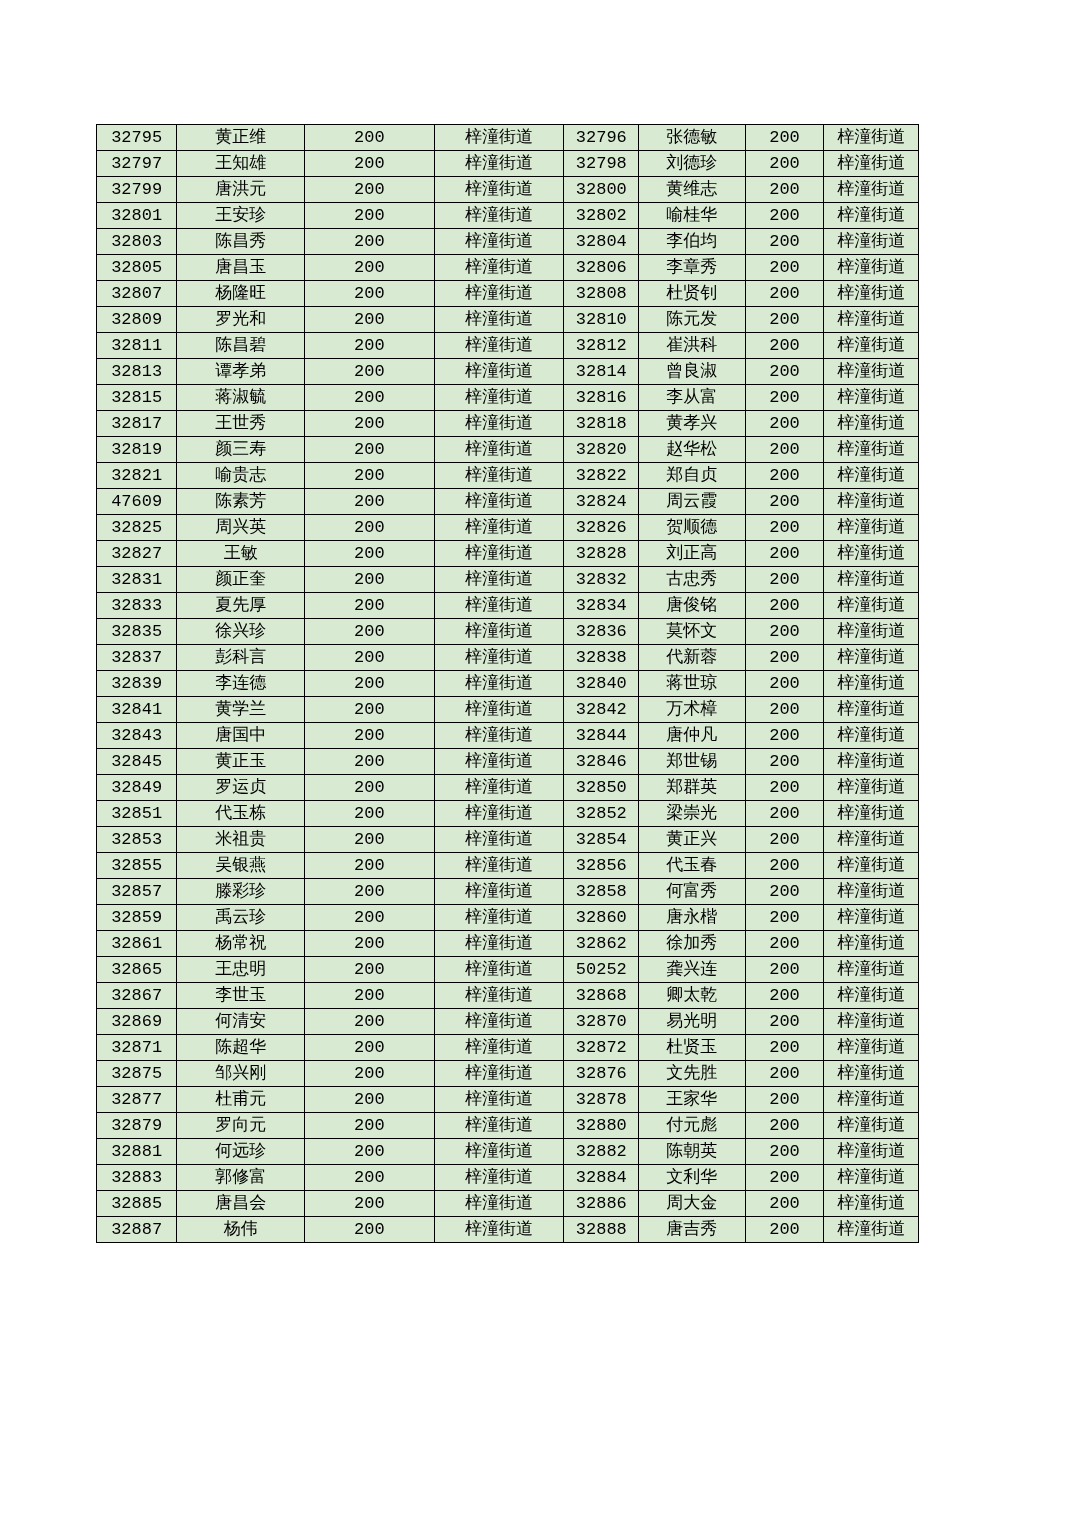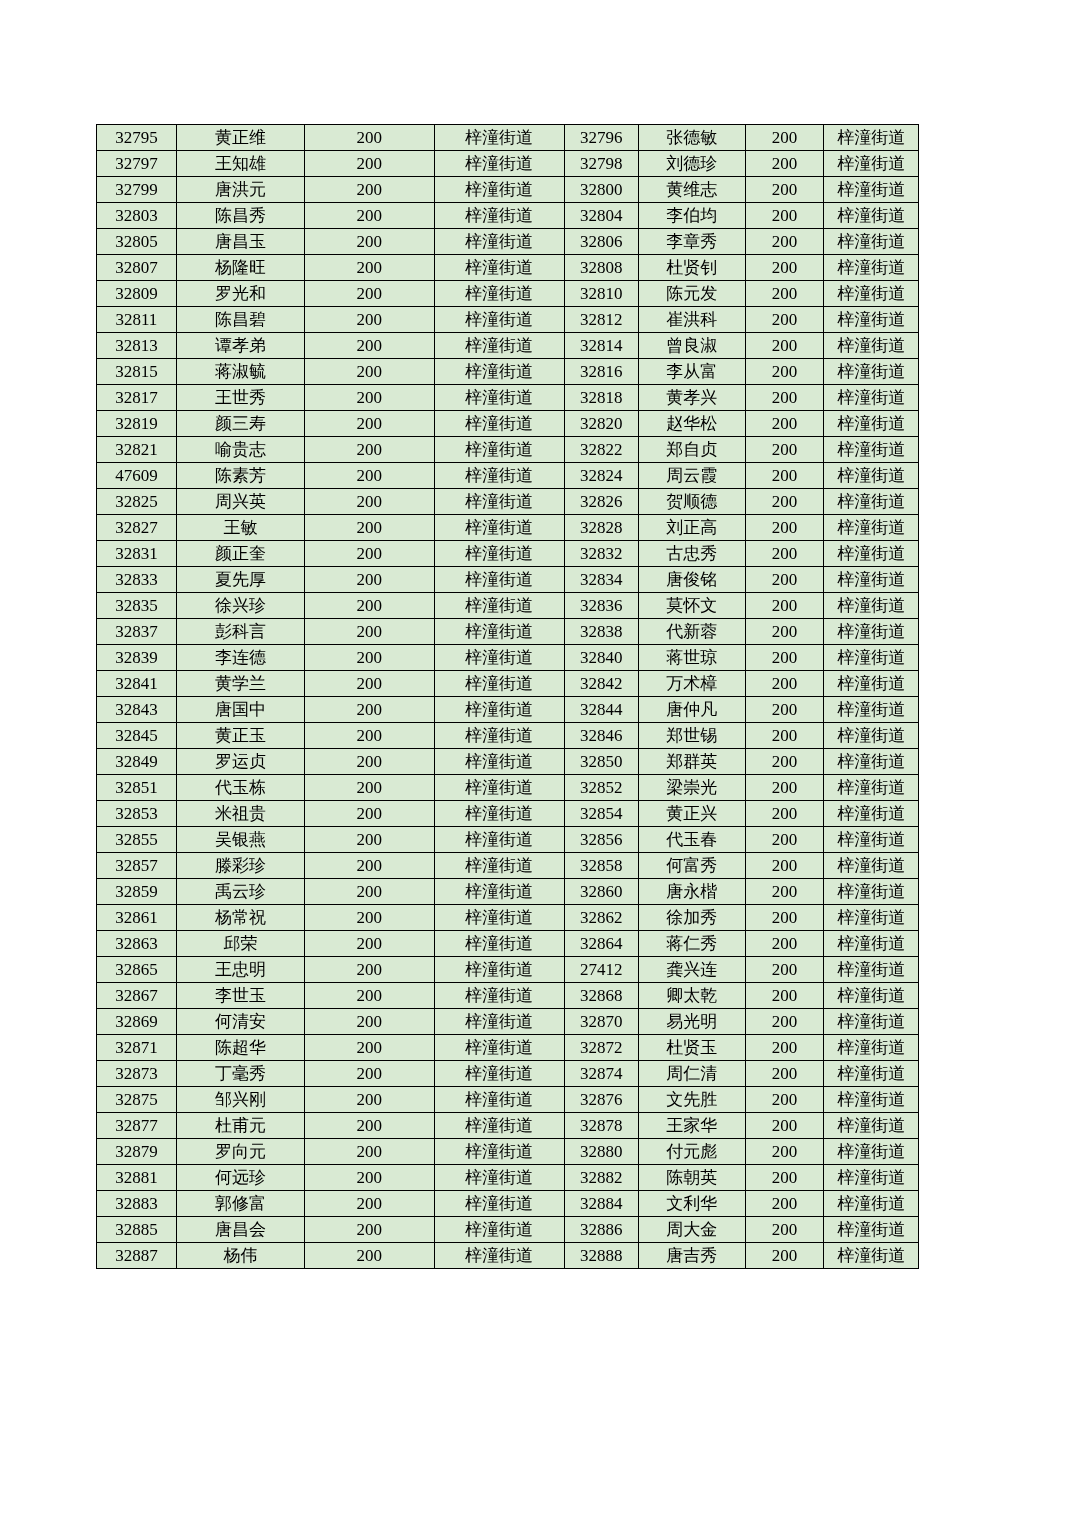--- a/index.html
+++ b/index.html
@@ -13,7 +13,7 @@
     width: 919px;
     height: 1519px;
     background: #ffffff;
-    font-family: Liberation Serif, serif;
+    font-family: Liberation Mono, monospace;
     overflow: hidden;
   }
   table.roster {

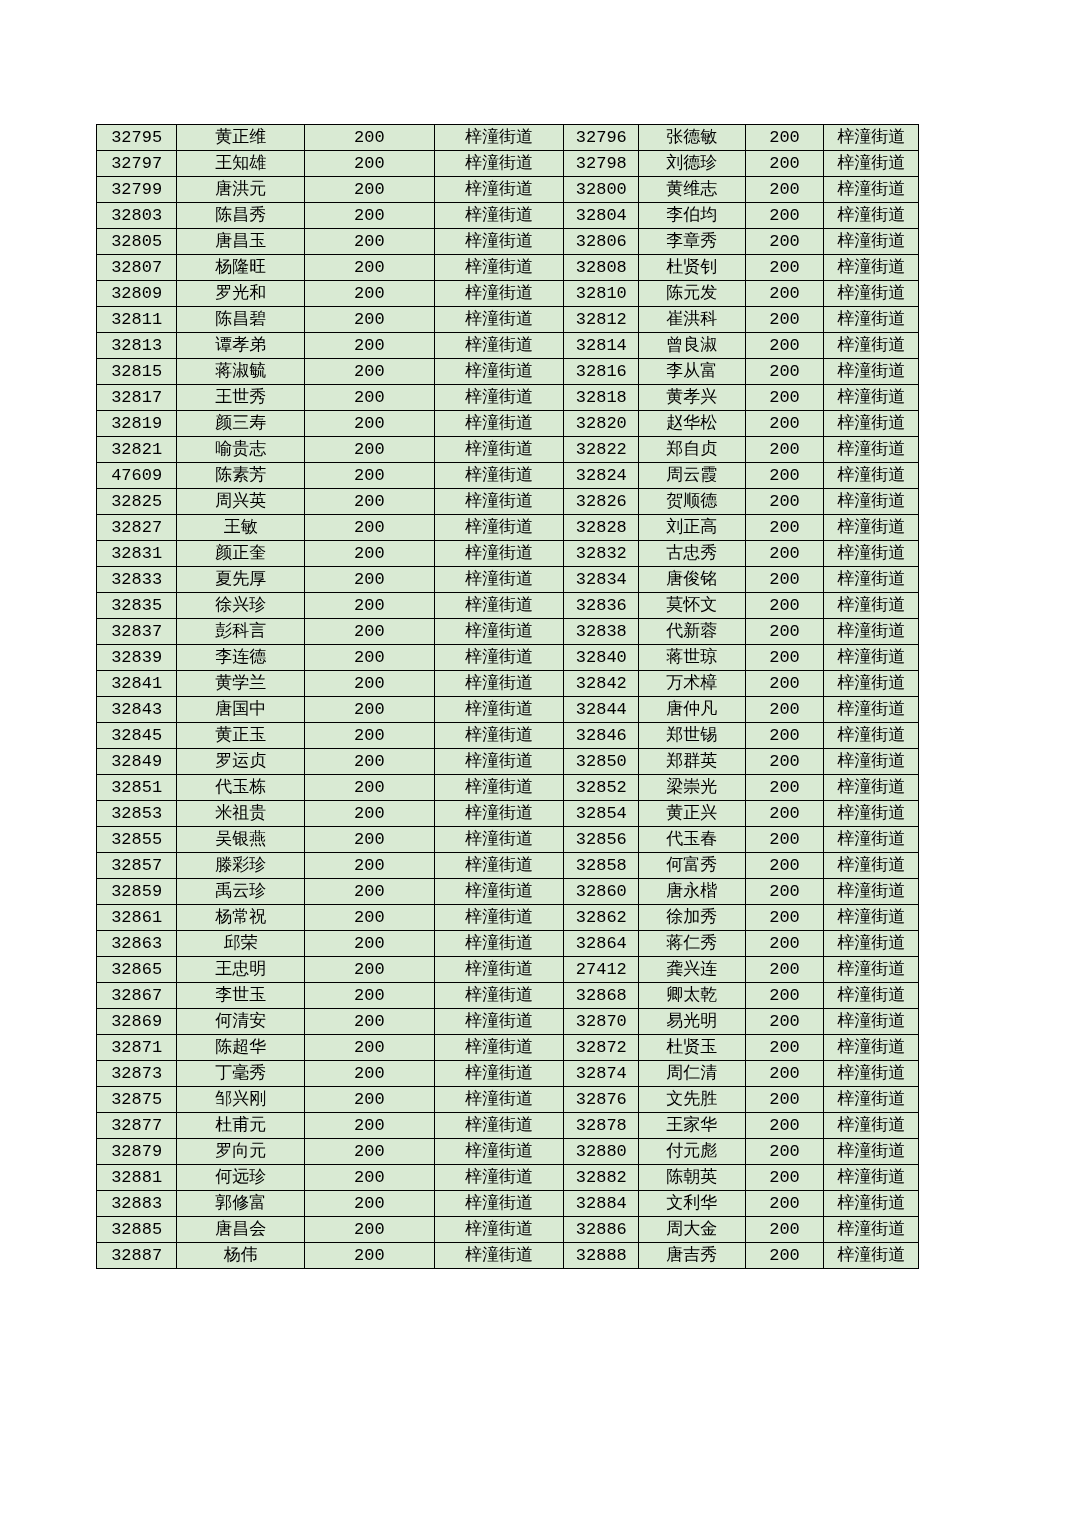--- a/index.html
+++ b/index.html
@@ -84,6 +84,16 @@
           <td>梓潼街道</td>
         </tr>
         <tr>
+          <td>32801</td>
+          <td>王安珍</td>
+          <td>200</td>
+          <td>梓潼街道</td>
+          <td>32802</td>
+          <td>喻桂华</td>
+          <td>200</td>
+          <td>梓潼街道</td>
+        </tr>
+        <tr>
           <td>32803</td>
           <td>陈昌秀</td>
           <td>200</td>

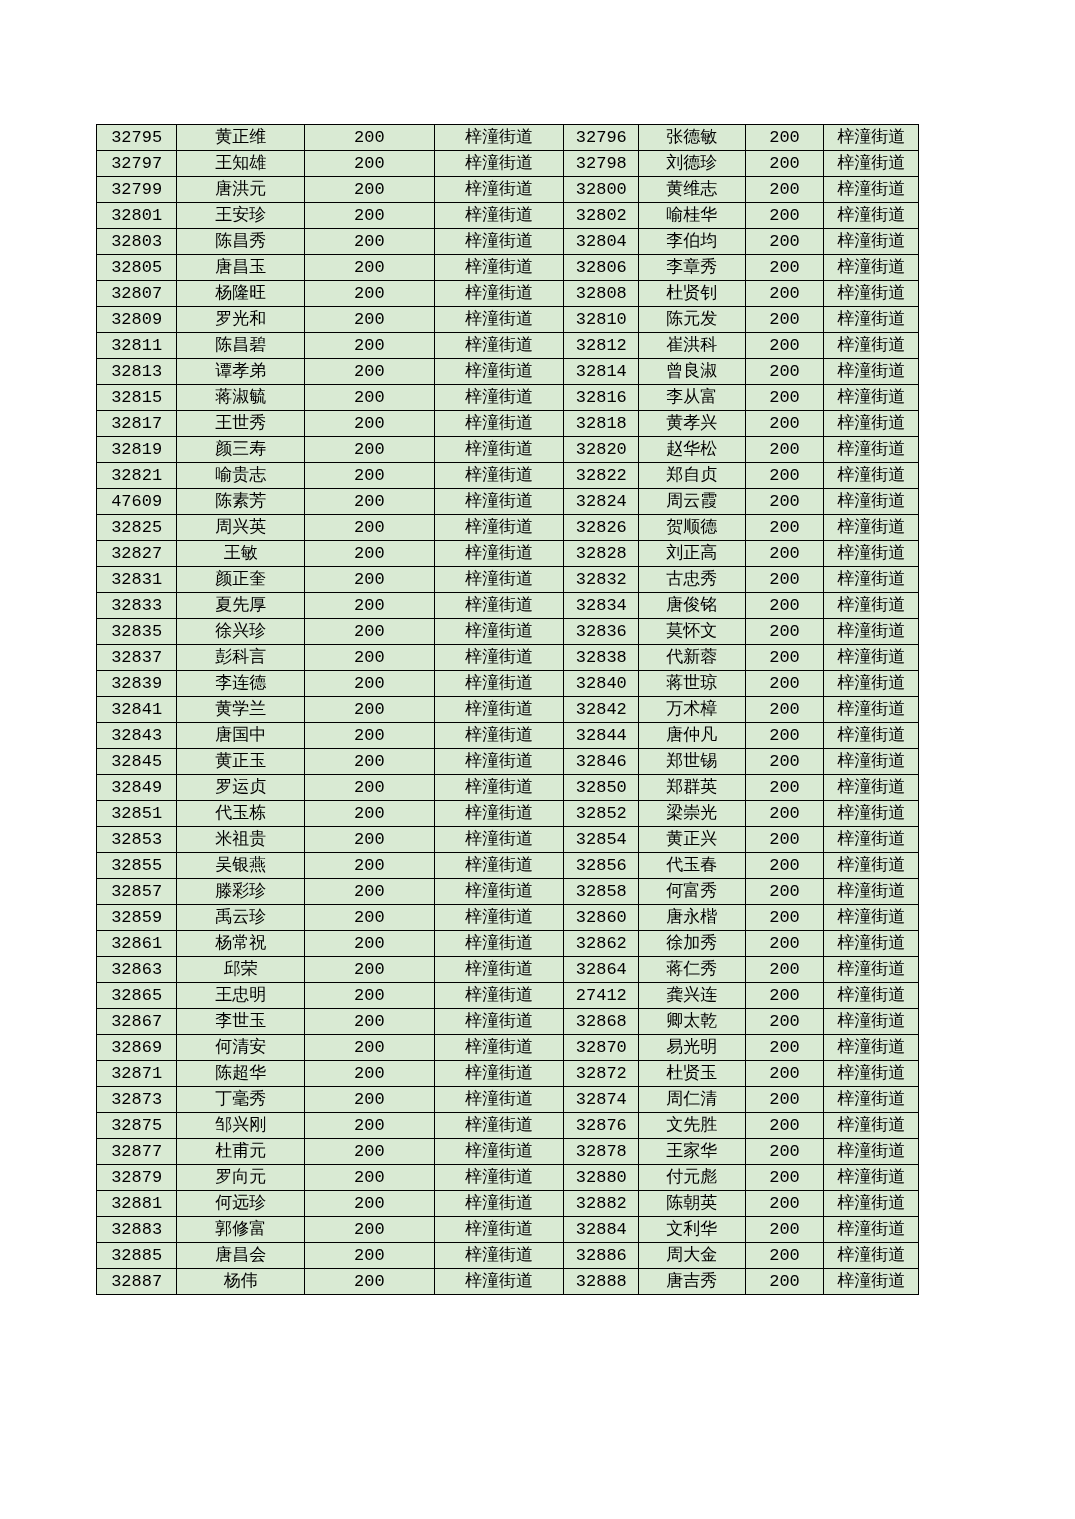--- a/index.html
+++ b/index.html
@@ -374,16 +374,6 @@
           <td>梓潼街道</td>
         </tr>
         <tr>
-          <td>32863</td>
-          <td>邱荣</td>
-          <td>200</td>
-          <td>梓潼街道</td>
-          <td>32864</td>
-          <td>蒋仁秀</td>
-          <td>200</td>
-          <td>梓潼街道</td>
-        </tr>
-        <tr>
           <td>32865</td>
           <td>王忠明</td>
           <td>200</td>

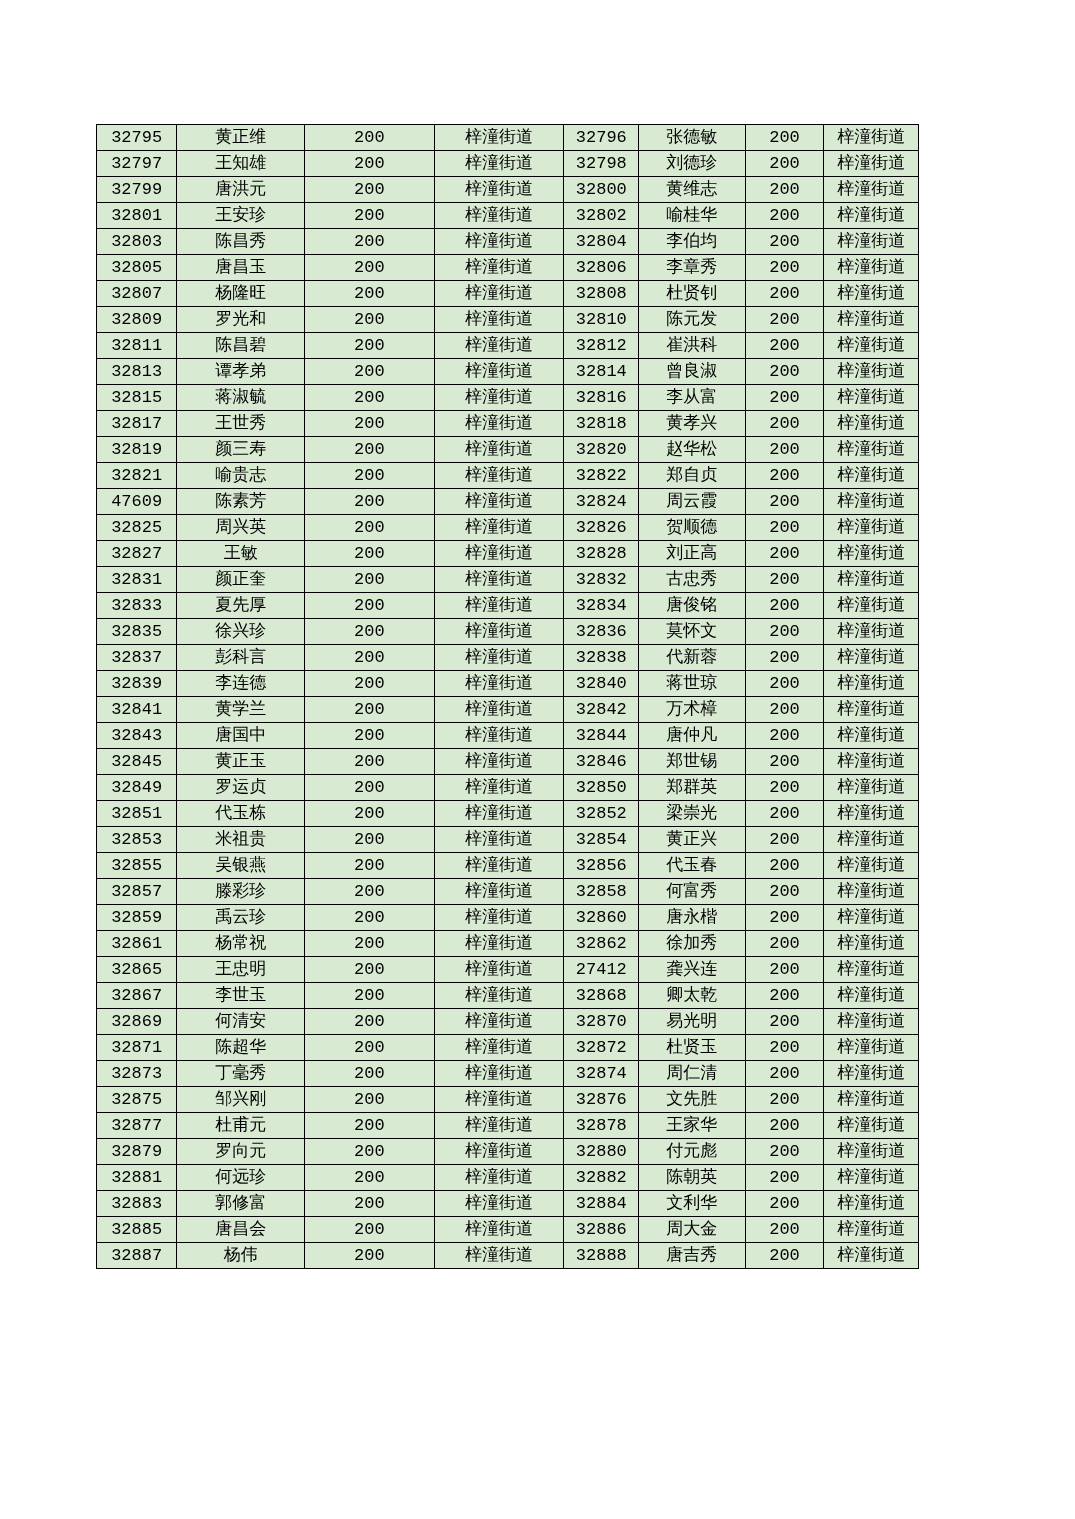--- a/index.html
+++ b/index.html
@@ -378,7 +378,7 @@
           <td>王忠明</td>
           <td>200</td>
           <td>梓潼街道</td>
-          <td>27412</td>
+          <td>50252</td>
           <td>龚兴连</td>
           <td>200</td>
           <td>梓潼街道</td>

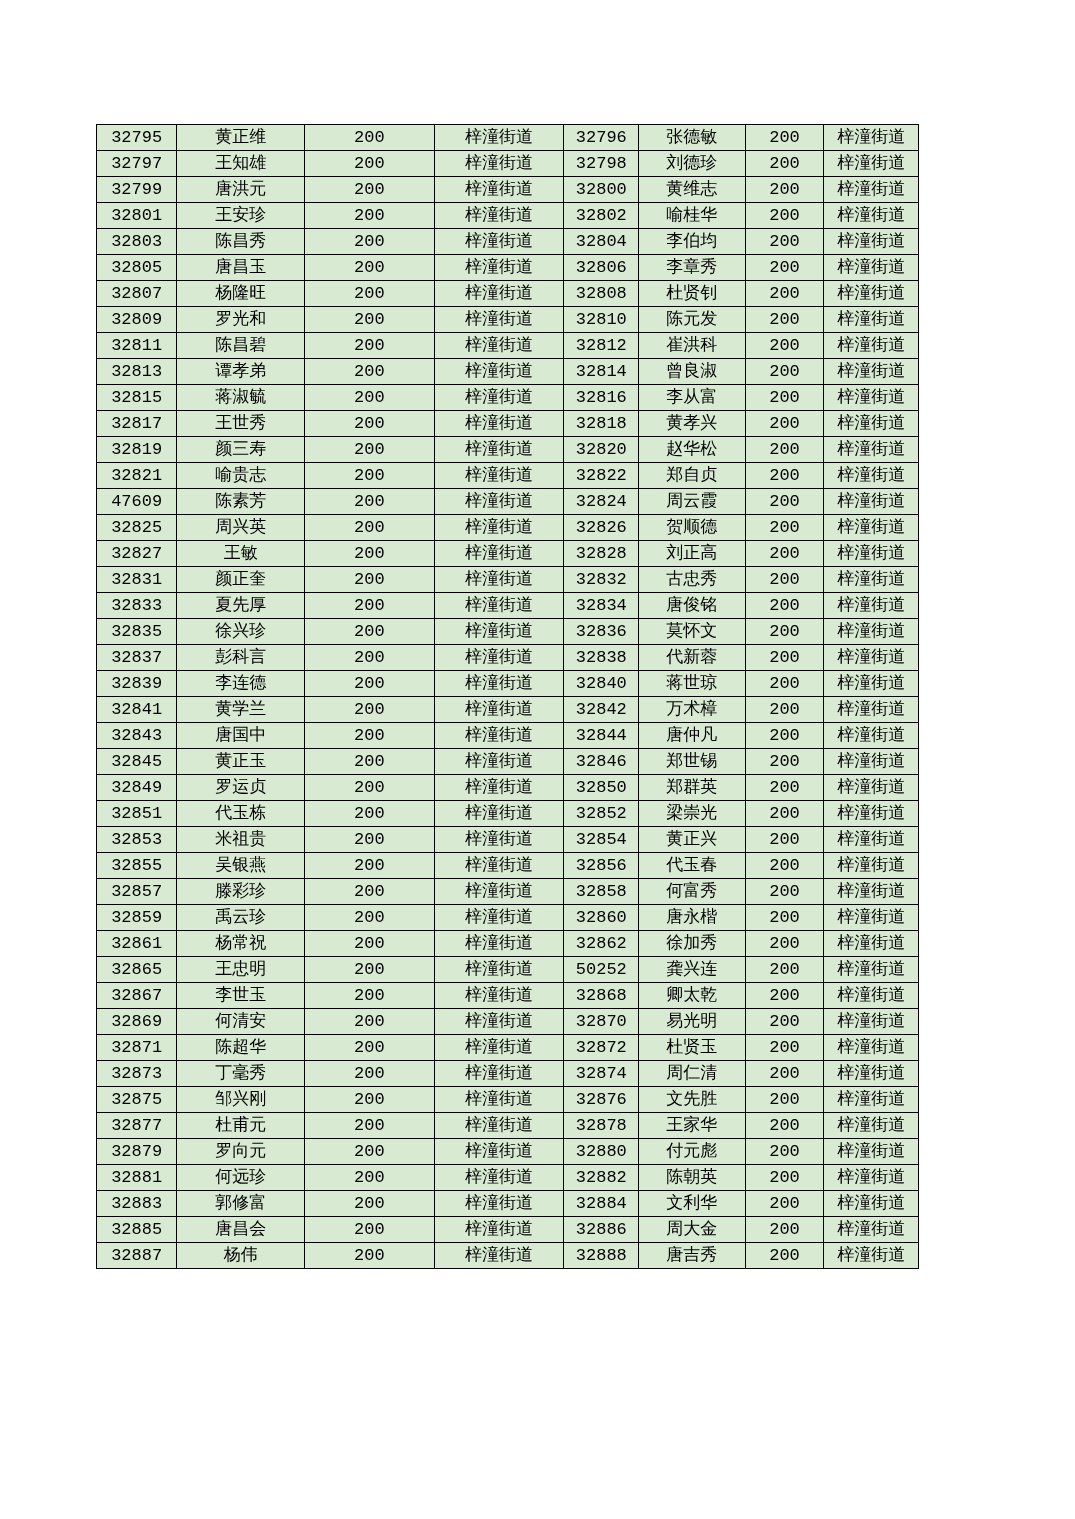--- a/index.html
+++ b/index.html
@@ -414,16 +414,6 @@
           <td>梓潼街道</td>
         </tr>
         <tr>
-          <td>32873</td>
-          <td>丁毫秀</td>
-          <td>200</td>
-          <td>梓潼街道</td>
-          <td>32874</td>
-          <td>周仁清</td>
-          <td>200</td>
-          <td>梓潼街道</td>
-        </tr>
-        <tr>
           <td>32875</td>
           <td>邹兴刚</td>
           <td>200</td>

